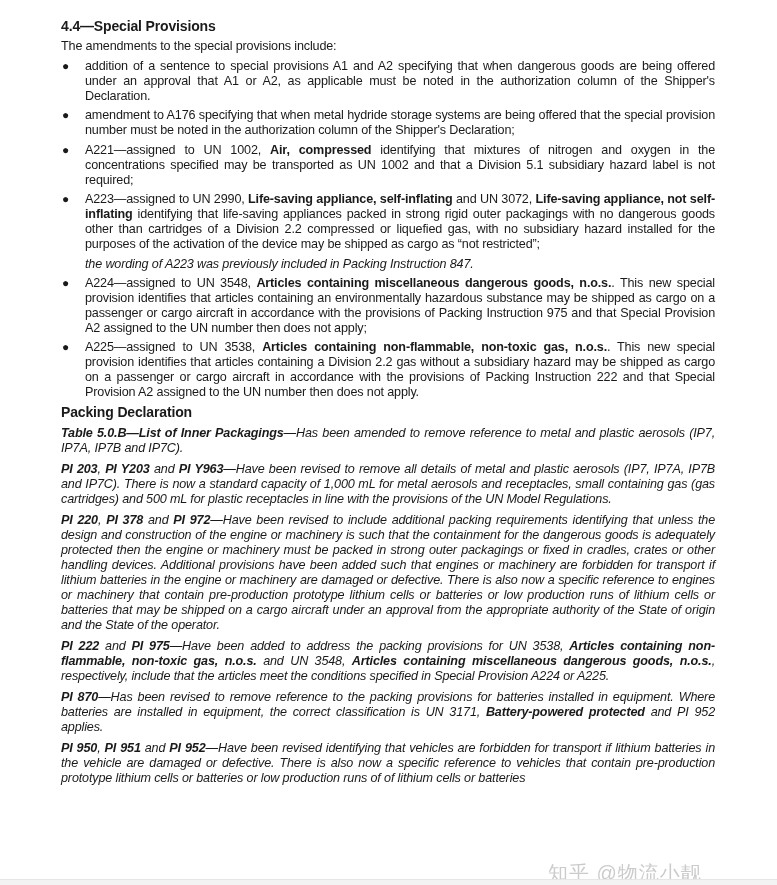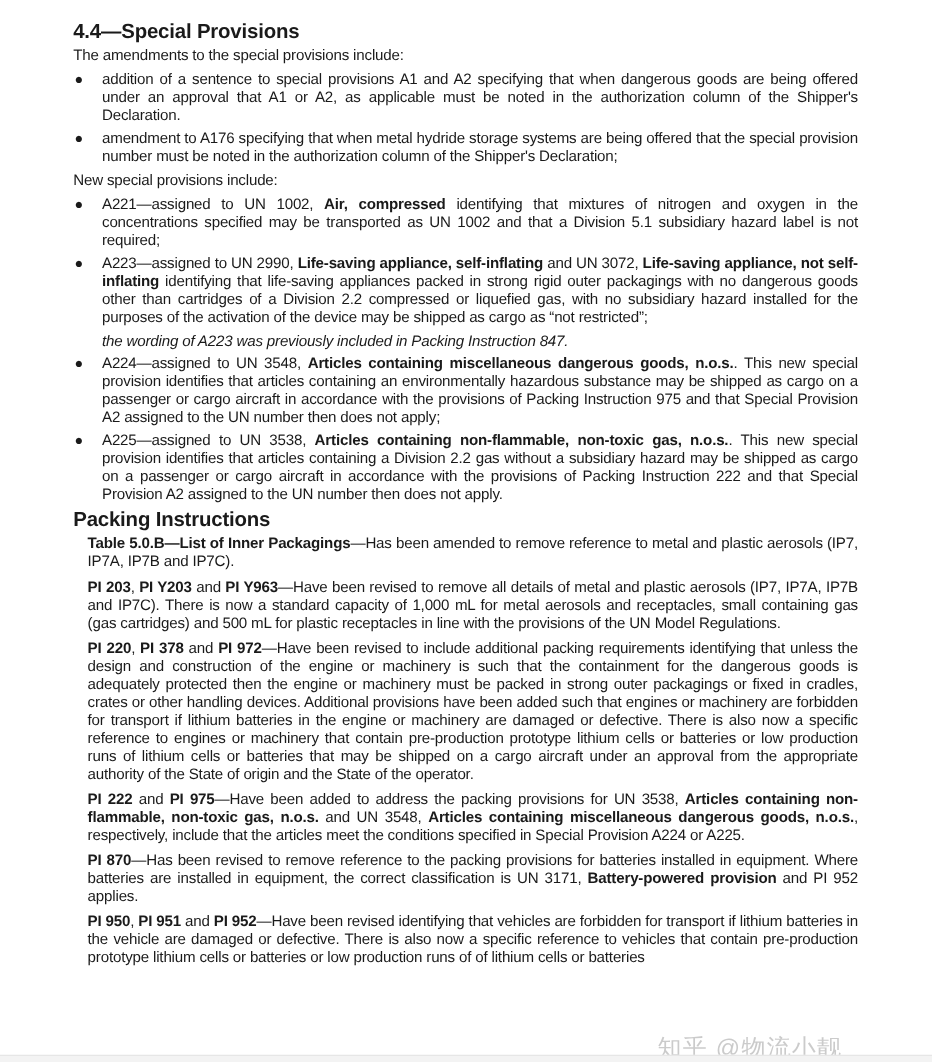--- a/index.html
+++ b/index.html
@@ -26,7 +26,7 @@
     }
     .h {
       font-weight: bold;
-      font-size: 17px;
+      font-size: 14px;
       margin: 0 0 5px 0;
     }
     .p {

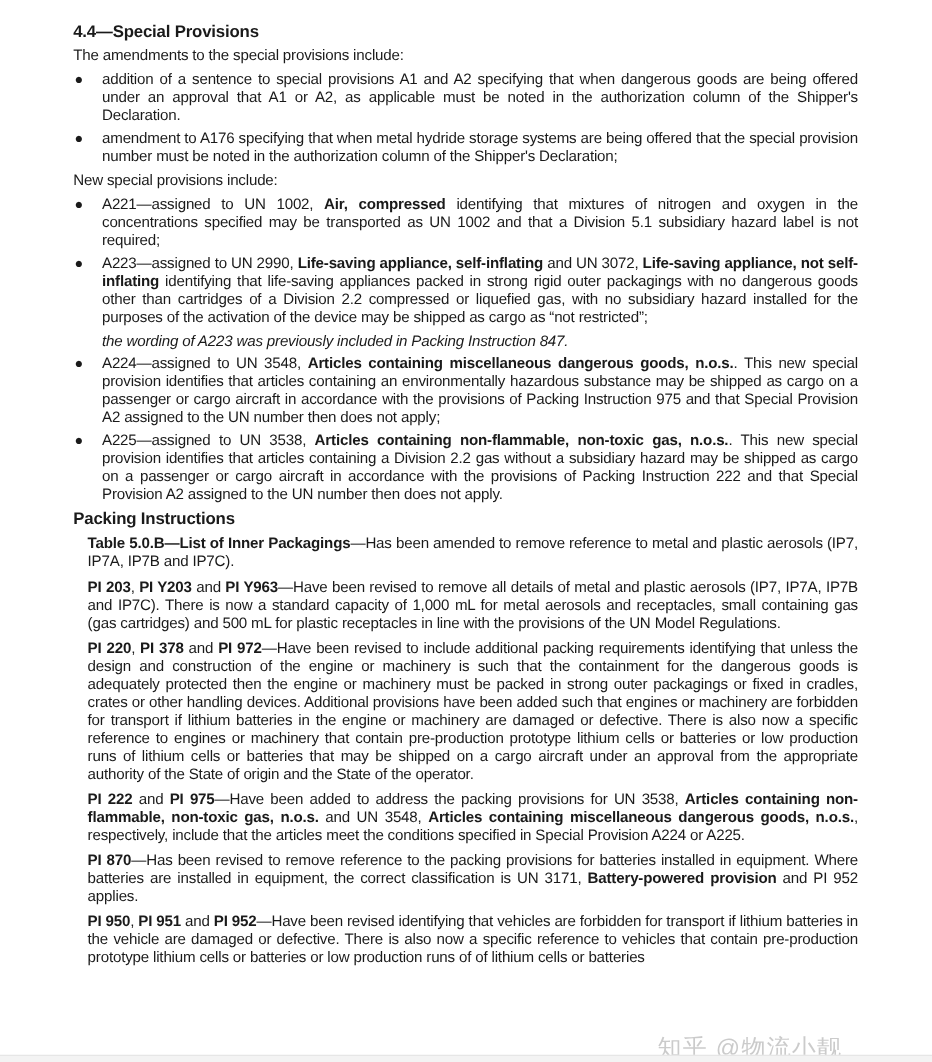--- a/index.html
+++ b/index.html
@@ -103,7 +103,6 @@
     </li>
   </ul>
 
-  <div class="p">New special provisions include:</div>
 
   <ul class="bullets">
     <li>

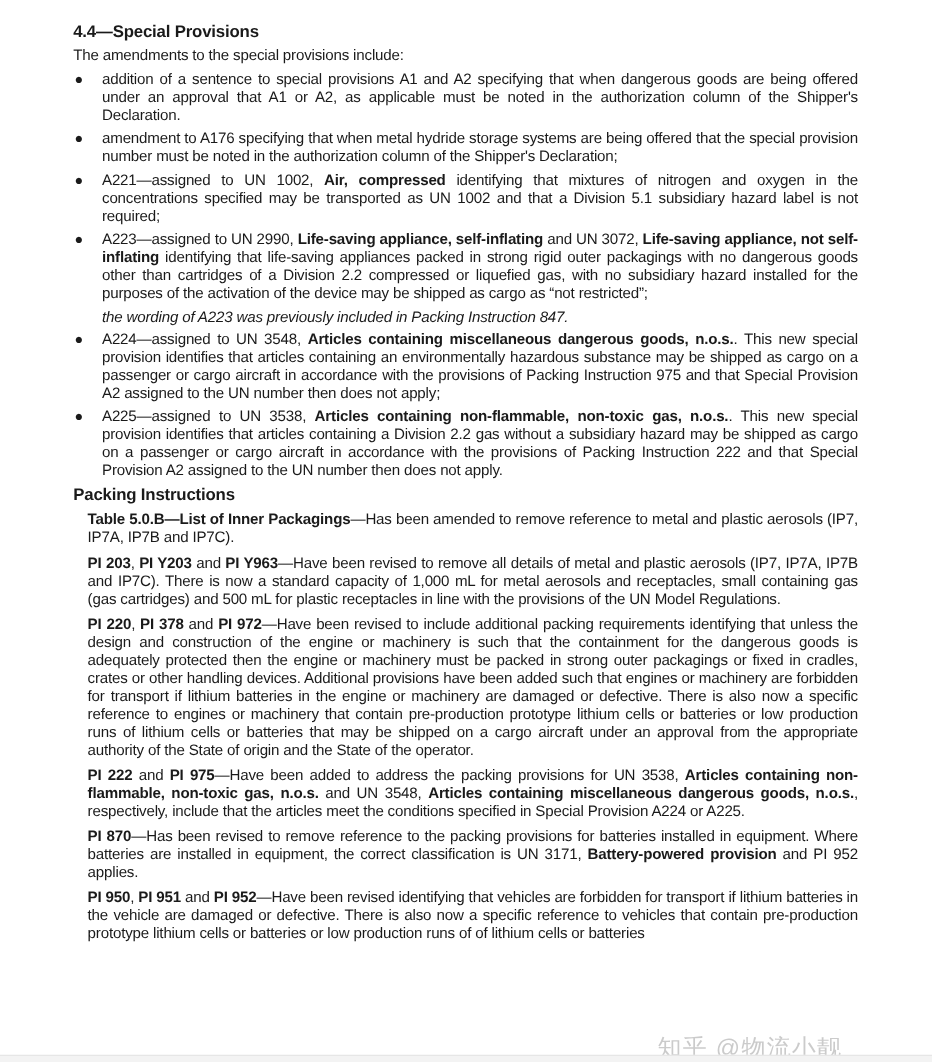--- a/index.html
+++ b/index.html
@@ -130,7 +130,7 @@
     </li>
   </ul>
 
-  <div class="h" style="margin-bottom:6px;">Packing Instructions</div>
+  <div class="h" style="margin-bottom:6px;">Packing Declaration</div>
 
   <div class="para">
     <b>Table 5.0.B—List of Inner Packagings</b><span>—Has been amended to remove reference to metal and plastic aerosols (IP7, IP7A, IP7B and IP7C).</span>

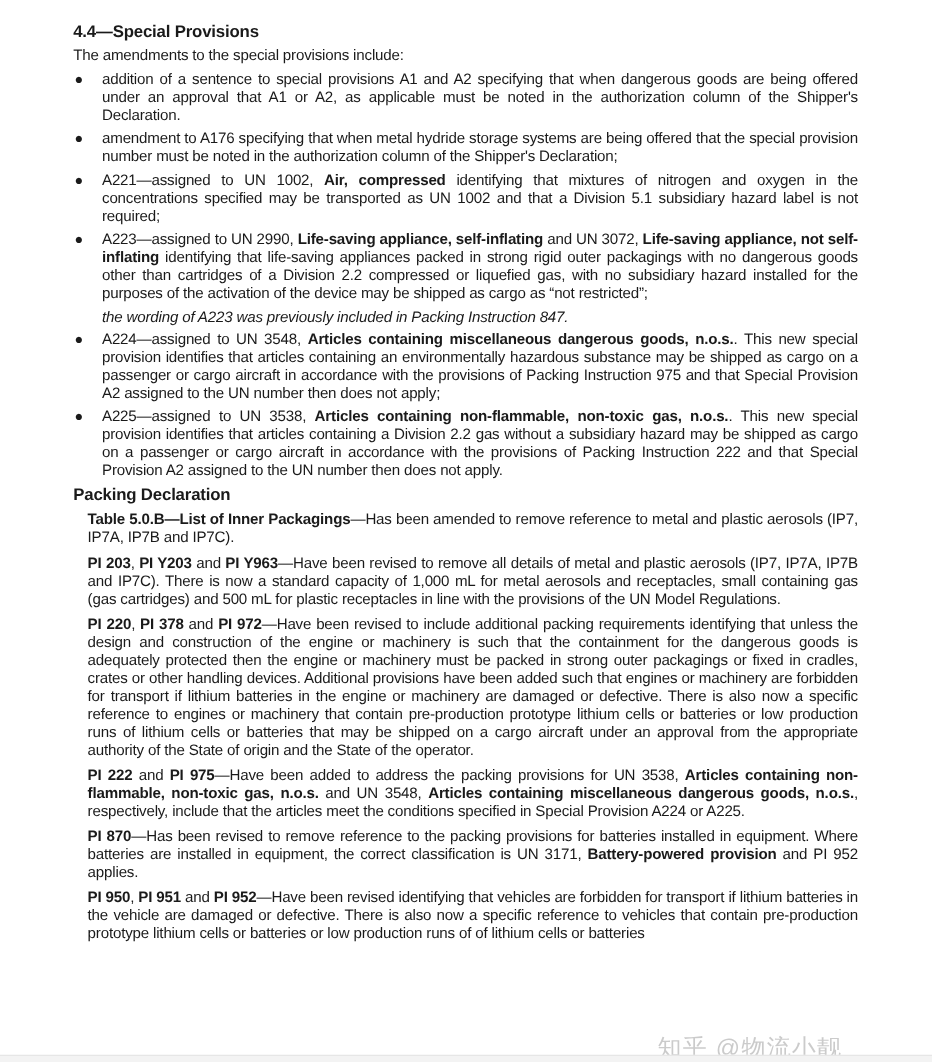--- a/index.html
+++ b/index.html
@@ -60,8 +60,9 @@
       display: block;
     }
     .para {
-      margin: 0 0 6px 12px;
+      margin: 0 0 6px 0;
       text-align: justify;
+      font-style: italic;
     }
     b { font-weight: bold; }
     .footer-bar {

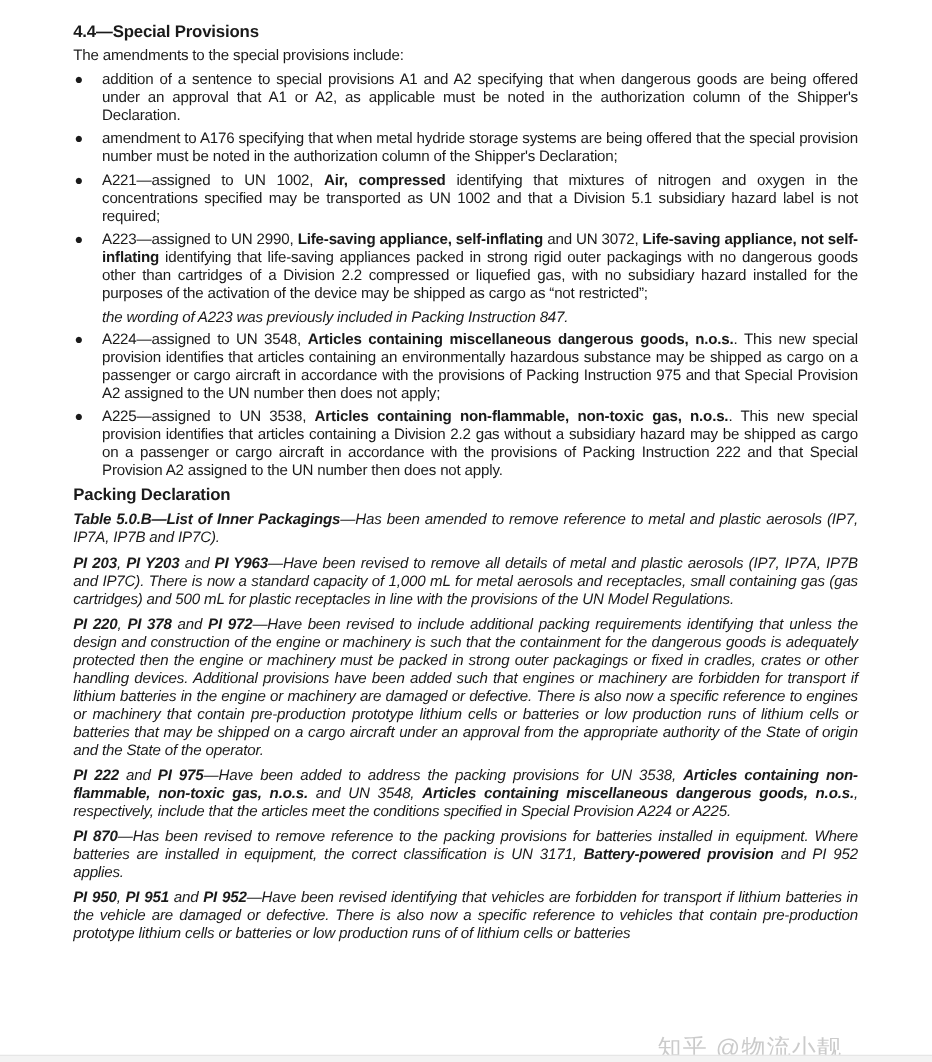--- a/index.html
+++ b/index.html
@@ -150,7 +150,7 @@
   </div>
 
   <div class="para">
-    <b>PI 870</b><span>—Has been revised to remove reference to the packing provisions for batteries installed in equipment. Where batteries are installed in equipment, the correct classification is UN 3171, </span><b>Battery-powered provision</b><span> and PI 952 applies.</span>
+    <b>PI 870</b><span>—Has been revised to remove reference to the packing provisions for batteries installed in equipment. Where batteries are installed in equipment, the correct classification is UN 3171, </span><b>Battery-powered protected</b><span> and PI 952 applies.</span>
   </div>
 
   <div class="para">

